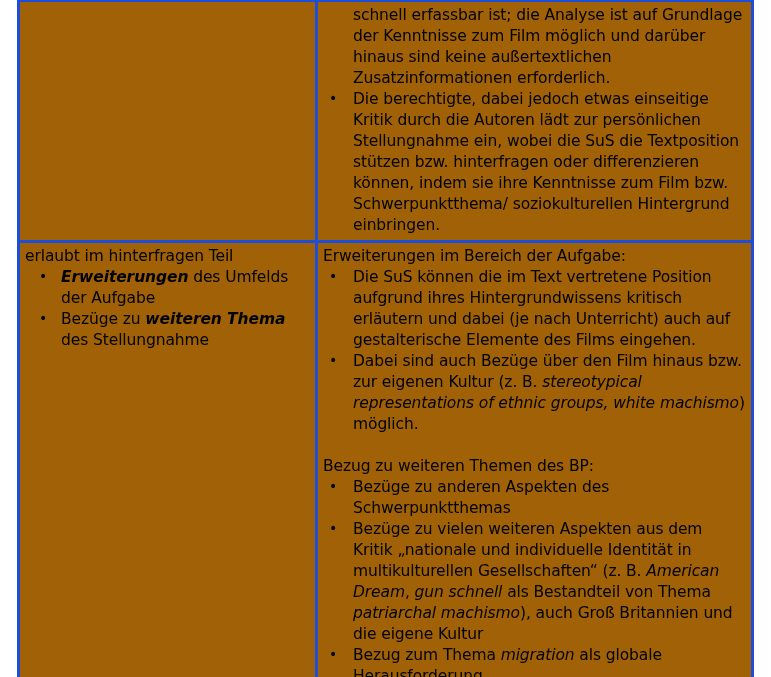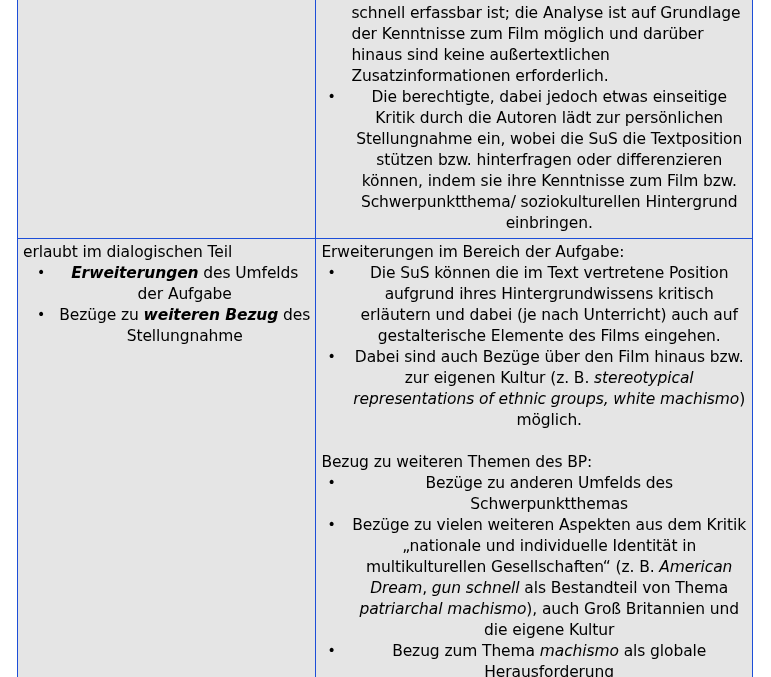--- a/index.html
+++ b/index.html
@@ -32,10 +32,10 @@
     table-layout: fixed;
   }
   .doc-table td {
-    border: 1px solid #1d4ed8;
+    border: 3px solid #1d4ed8;
     vertical-align: top;
     padding: 0;
-    background: #e5e5e5;
+    background: #a16207;
   }
   .col-left  { width: 298px; }
   .col-right { width: 436px; }

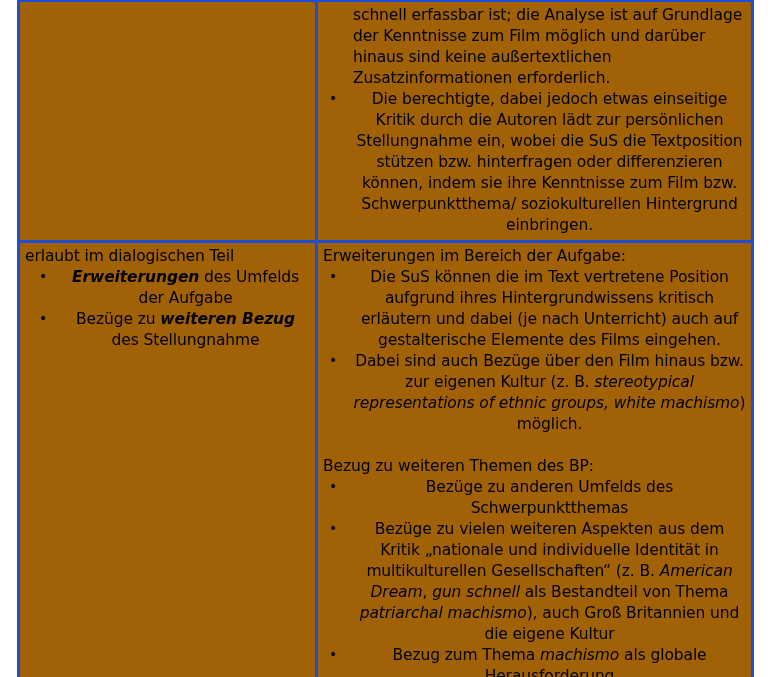--- a/index.html
+++ b/index.html
@@ -66,7 +66,6 @@
     line-height: 21px;
     padding-left: 30px;
     letter-spacing: -0.1px;
-    text-align: center;
   }
   ul.bullets > li::before {
     content: "\2022";

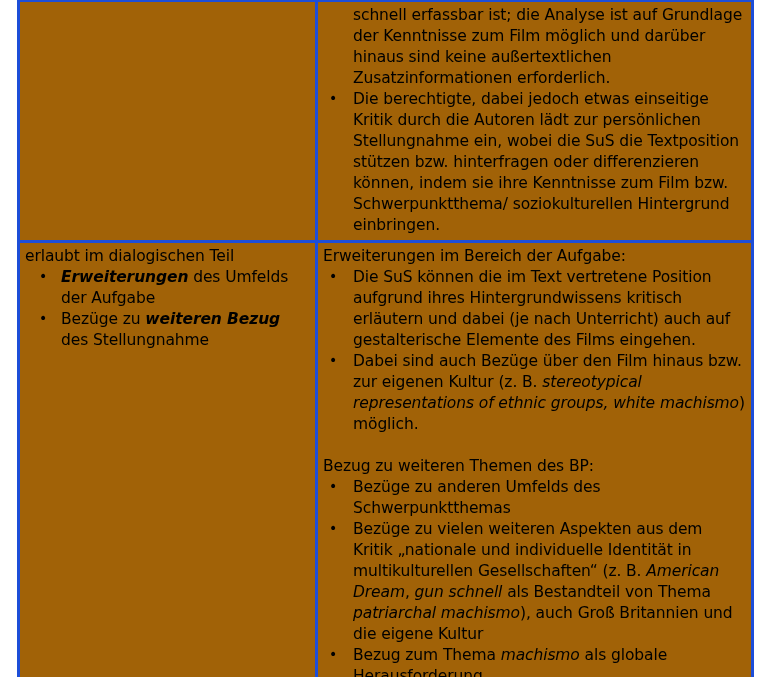--- a/index.html
+++ b/index.html
@@ -120,7 +120,7 @@
       <tr>
         <td class="col-left">
           <div class="cell-inner">
-            <p class="para">erlaubt im dialogischen Teil</p>
+            <p class="para">erlaubt im hinterfragen Teil</p>
             <ul class="bullets">
               <li><b>Erweiterungen</b><span> des Umfelds der Aufgabe</span></li>
               <li><span>Bezüge zu </span><b>weiteren Bezug</b><span> des Stellungnahme</span></li>

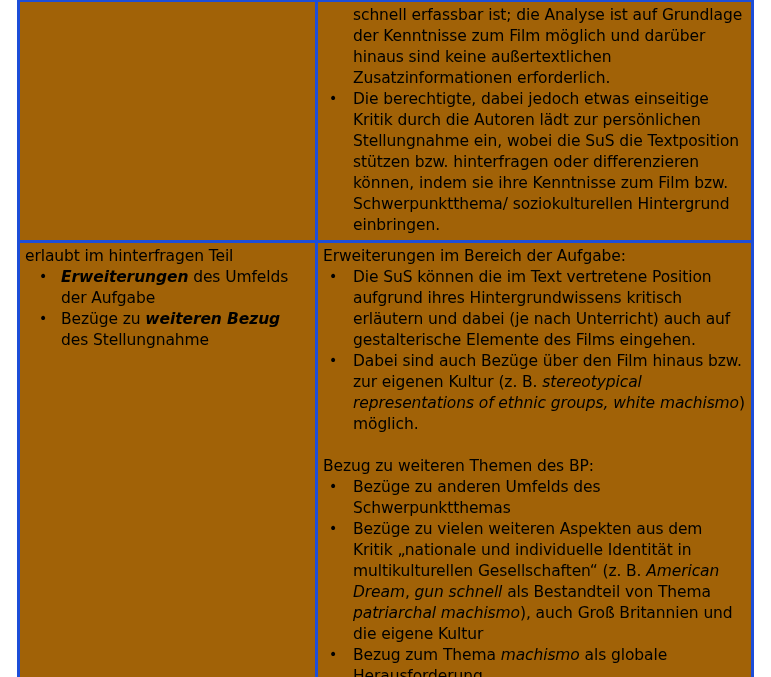--- a/index.html
+++ b/index.html
@@ -123,7 +123,7 @@
             <p class="para">erlaubt im hinterfragen Teil</p>
             <ul class="bullets">
               <li><b>Erweiterungen</b><span> des Umfelds der Aufgabe</span></li>
-              <li><span>Bezüge zu </span><b>weiteren Bezug</b><span> des Stellungnahme</span></li>
+              <li><span>Bezüge zu </span><b>weiteren Thema</b><span> des Stellungnahme</span></li>
             </ul>
           </div>
         </td>

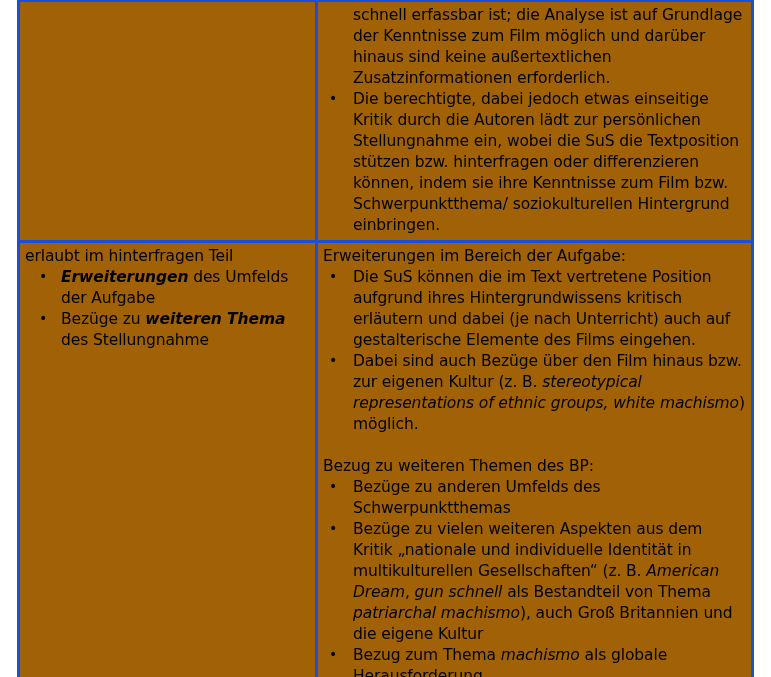--- a/index.html
+++ b/index.html
@@ -143,7 +143,7 @@
             <p class="para">Bezug zu weiteren Themen des BP:</p>
 
             <ul class="bullets">
-              <li>Bezüge zu anderen Umfelds des Schwerpunktthemas</li>
+              <li>Bezüge zu anderen Aspekten des Schwerpunktthemas</li>
 
               <li><span>Bezüge zu vielen weiteren Aspekten aus dem Kritik „nationale und individuelle Identität in multikulturellen Gesellschaften“ (z. B. </span><i>American Dream</i><span>, </span><i>gun schnell</i><span> als Bestandteil von Thema </span><i>patriarchal machismo</i><span>), auch Groß Britannien und die eigene Kultur</span></li>
 

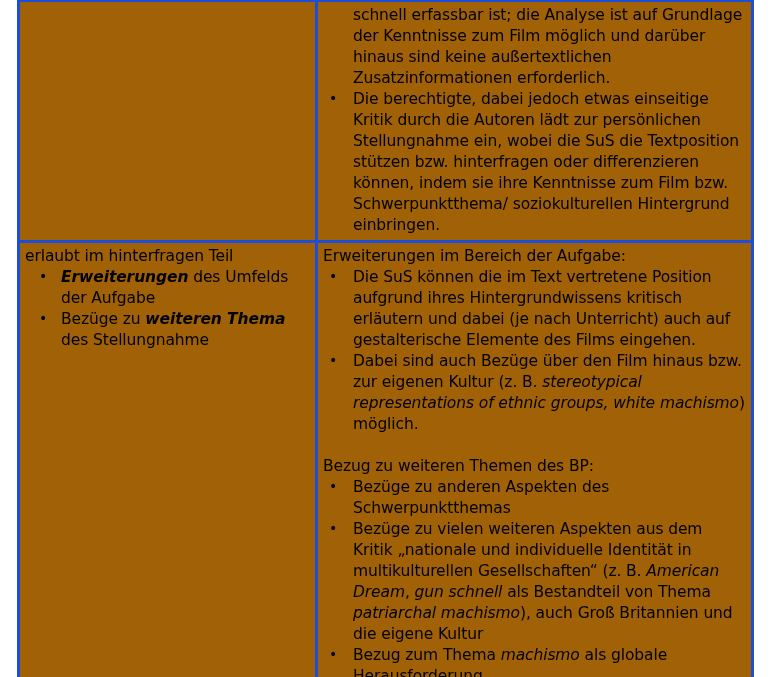--- a/index.html
+++ b/index.html
@@ -147,7 +147,7 @@
 
               <li><span>Bezüge zu vielen weiteren Aspekten aus dem Kritik „nationale und individuelle Identität in multikulturellen Gesellschaften“ (z. B. </span><i>American Dream</i><span>, </span><i>gun schnell</i><span> als Bestandteil von Thema </span><i>patriarchal machismo</i><span>), auch Groß Britannien und die eigene Kultur</span></li>
 
-              <li><span>Bezug zum Thema </span><i>machismo</i><span> als globale Herausforderung</span></li>
+              <li><span>Bezug zum Thema </span><i>migration</i><span> als globale Herausforderung</span></li>
 
             </ul>
 

